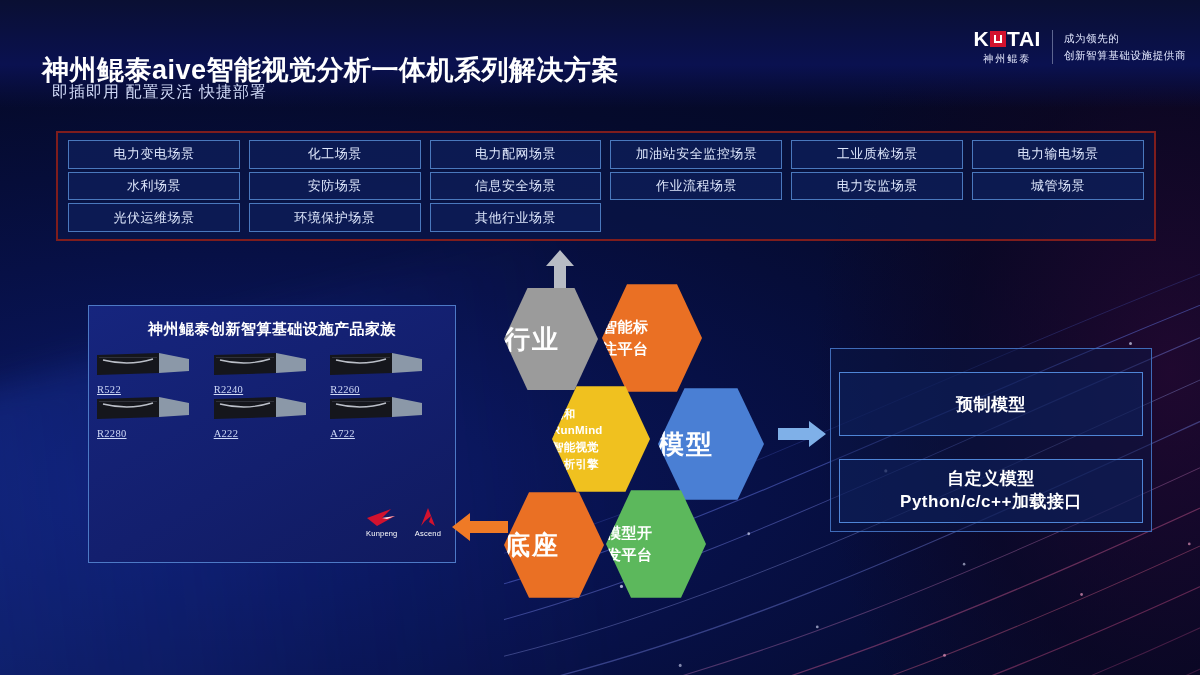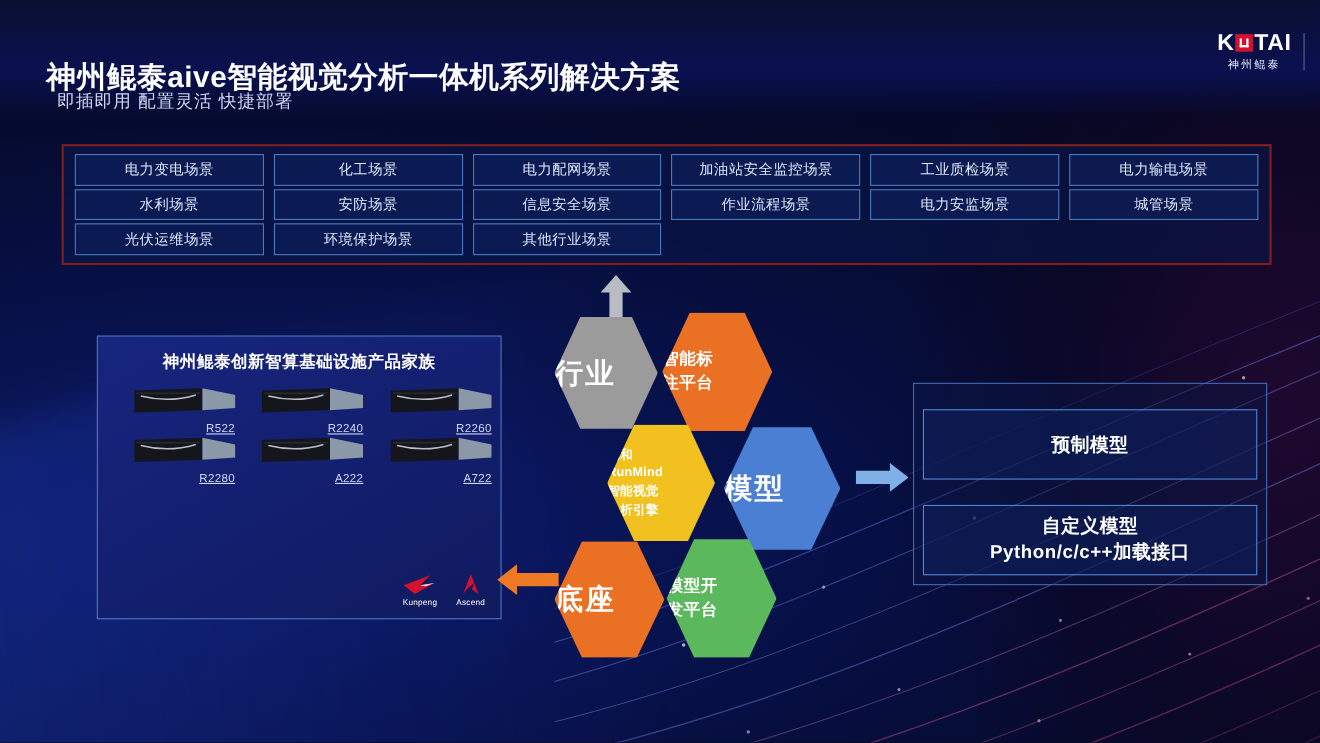--- a/index.html
+++ b/index.html
@@ -152,6 +152,10 @@
       <div class="logo-cn">神州鲲泰</div>
     </div>
     <div class="logo-div"></div>
+    <div class="logo-tag">
+      <span>成为领先的</span>
+      <span>创新智算基础设施提供商</span>
+    </div>
   </div>
 
   <div class="scen-panel">

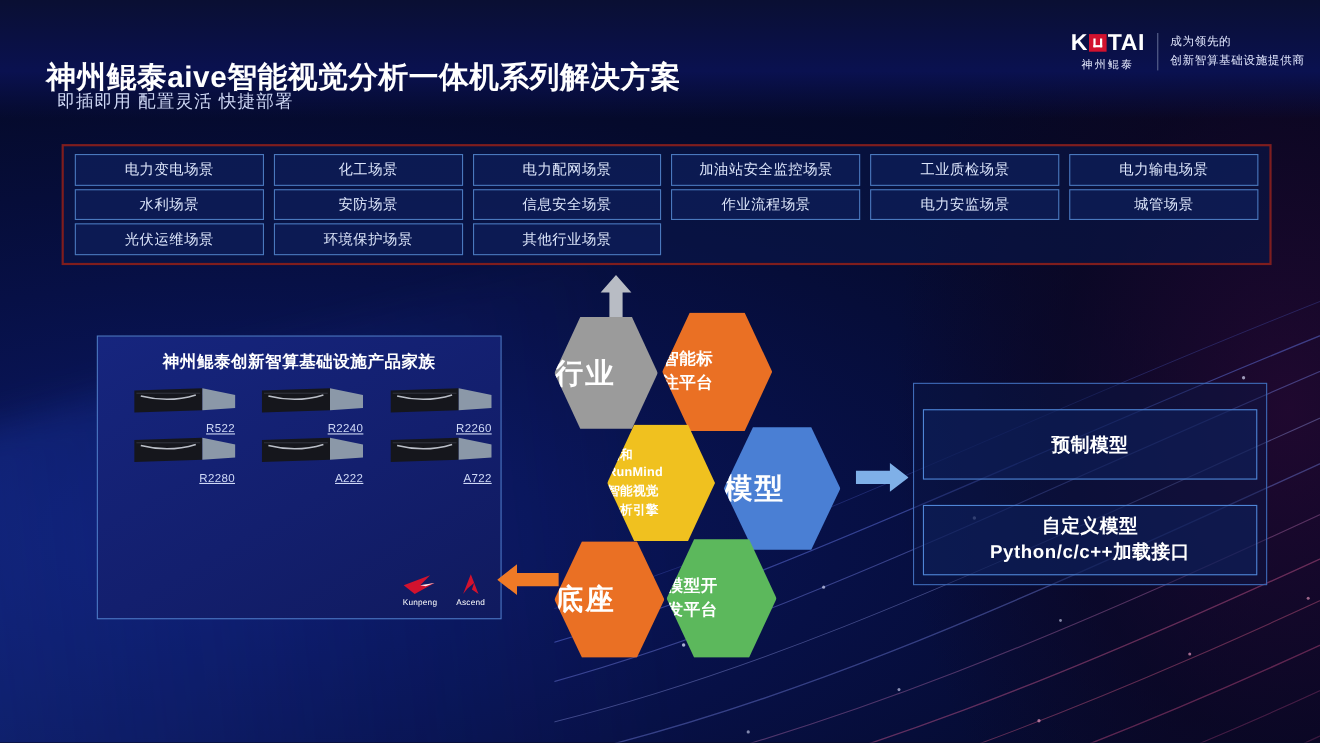--- a/index.html
+++ b/index.html
@@ -62,7 +62,7 @@
   .prod-title{text-align:center;color:#ffffff;font-size:15px;font-weight:bold;margin-top:14px;letter-spacing:.5px;}
   .prod-grid{display:grid;grid-template-columns:repeat(3,1fr);grid-template-rows:repeat(2,1fr);
     margin-top:12px;padding:0 8px;}
-  .prod-item{display:flex;flex-direction:column;align-items:flex-end;justify-content:flex-start;gap:7px;}
+  .prod-item{display:flex;flex-direction:column;align-items:flex-start;justify-content:flex-start;gap:7px;font-family:Liberation Serif, serif;}
   .server{width:92px;height:26px;position:relative;}
   .prod-label{color:#cfd9f7;font-size:10.5px;text-decoration:underline;letter-spacing:.3px;}
   .chips{position:absolute;right:14px;bottom:10px;display:flex;gap:16px;align-items:flex-start;}

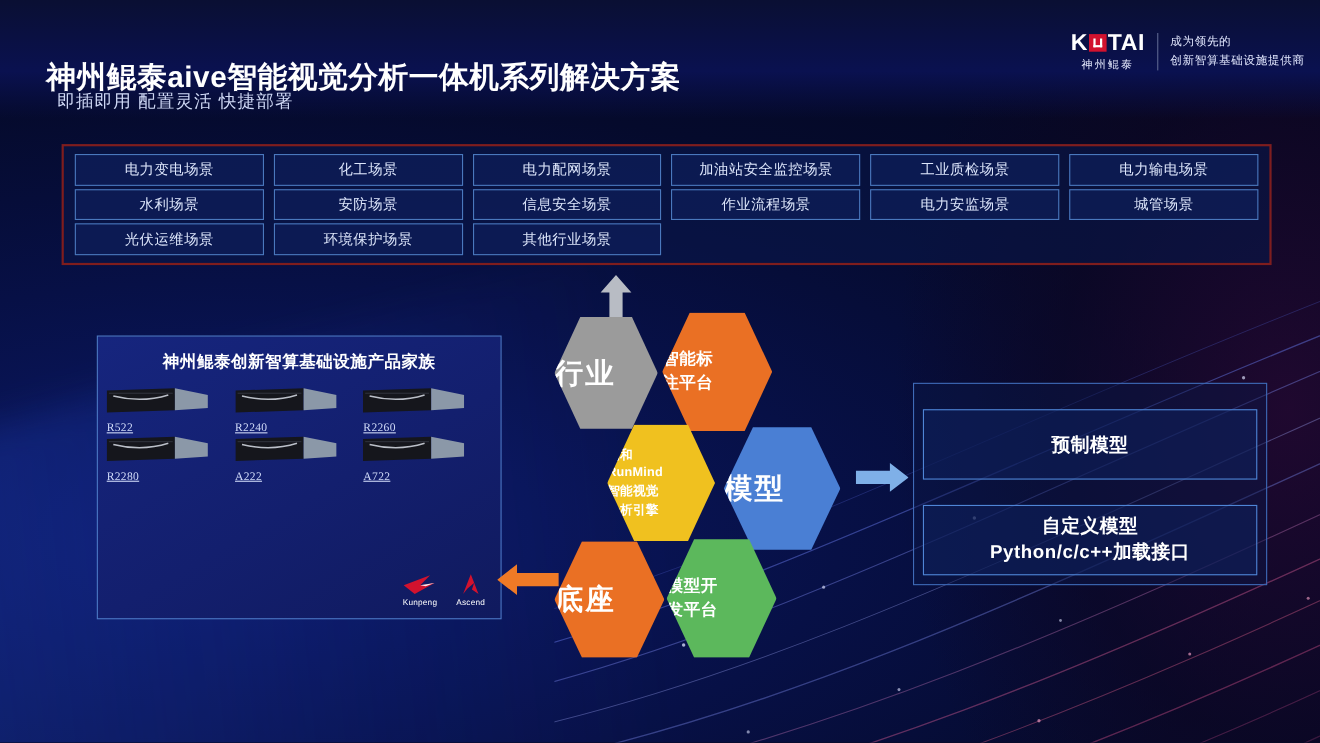--- a/index.html
+++ b/index.html
@@ -65,7 +65,7 @@
   .prod-item{display:flex;flex-direction:column;align-items:flex-start;justify-content:flex-start;gap:7px;font-family:Liberation Serif, serif;}
   .server{width:92px;height:26px;position:relative;}
   .prod-label{color:#cfd9f7;font-size:10.5px;text-decoration:underline;letter-spacing:.3px;}
-  .chips{position:absolute;right:14px;bottom:10px;display:flex;gap:16px;align-items:flex-start;}
+  .chips{position:absolute;right:14px;bottom:24px;display:flex;gap:16px;align-items:flex-start;}
   .chip{display:flex;flex-direction:column;align-items:center;gap:2px;}
   .chip span{color:#ffffff;font-size:7.5px;letter-spacing:.2px;}
 

